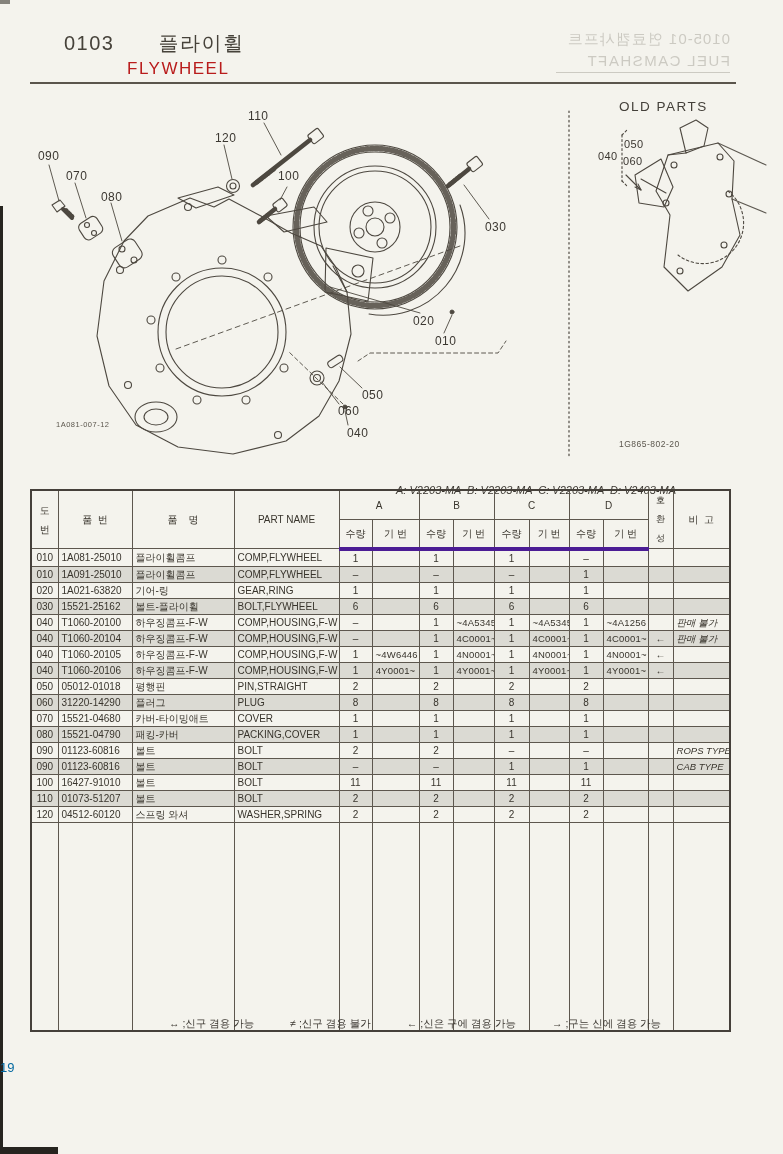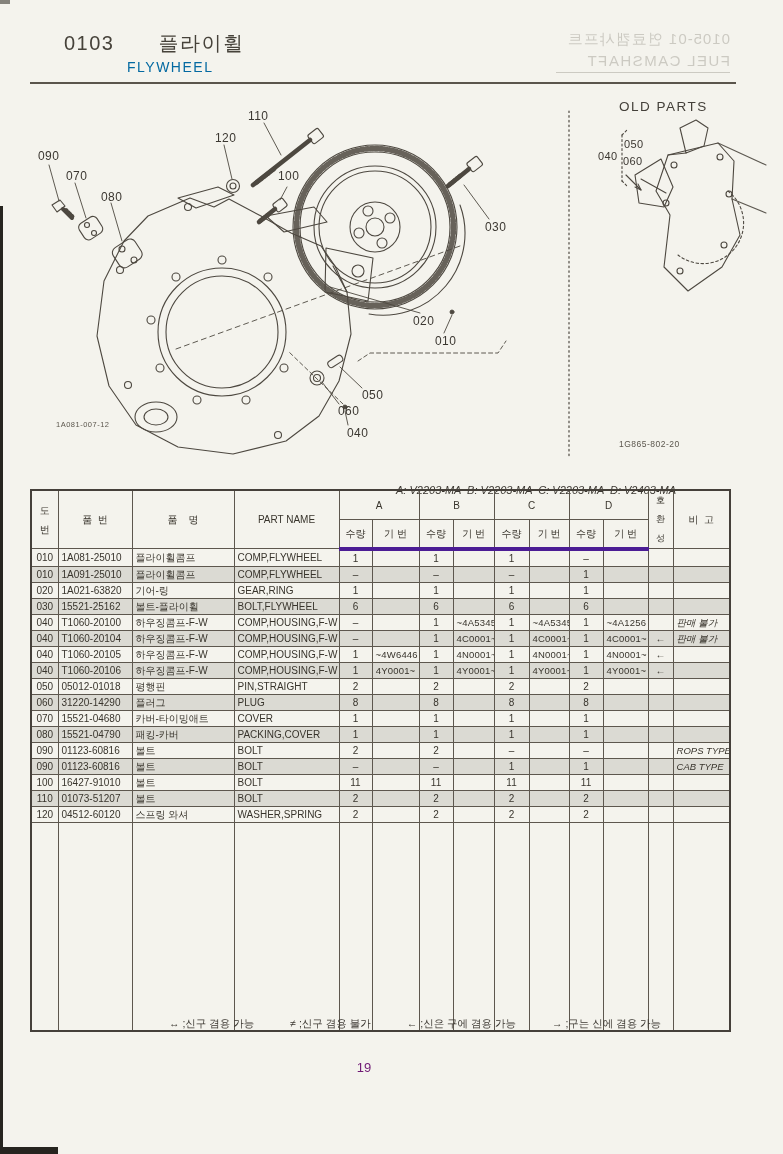--- a/index.html
+++ b/index.html
@@ -12,7 +12,7 @@
   
   .sec-title{position:absolute;left:64px;top:30px;font-size:20px;letter-spacing:1.5px;color:#46423a;}
   .sec-title .code{margin-right:44px;}
-  .sub-title{position:absolute;left:127px;top:59px;font-size:14px;letter-spacing:1.5px;color:#0369a1;}
+  .sub-title{position:absolute;left:127px;top:59px;font-size:17px;letter-spacing:1.5px;color:#b91c1c;}
   .title-rule{position:absolute;left:30px;top:82px;width:706px;border-top:2px solid #5a554c;}
   
   .bleed{position:absolute;left:462px;top:28px;width:268px;transform:scaleX(-1);

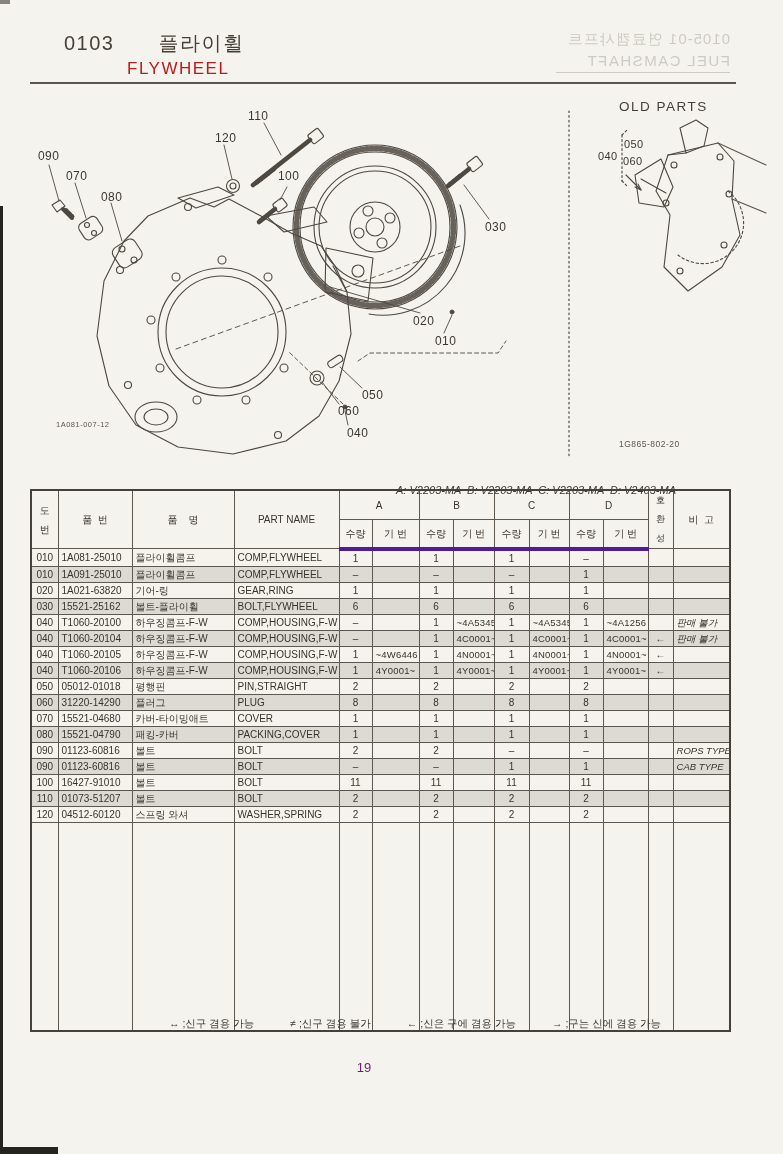--- a/index.html
+++ b/index.html
@@ -48,7 +48,7 @@
   .legend{position:absolute;left:30px;top:1017px;width:700px;padding-left:70px;box-sizing:border-box;
           display:flex;justify-content:center;gap:36px;font-size:10.5px;color:#3b3731;white-space:nowrap;}
   .legend .sym{margin-right:3px;}
-  .pageno{position:absolute;left:0;top:1060px;width:728px;text-align:center;font-size:13px;color:#701a75;}
+  .pageno{position:absolute;left:0;top:1060px;width:728px;text-align:left;font-size:13px;color:#0369a1;}
 </style>
 </head>
 <body>

